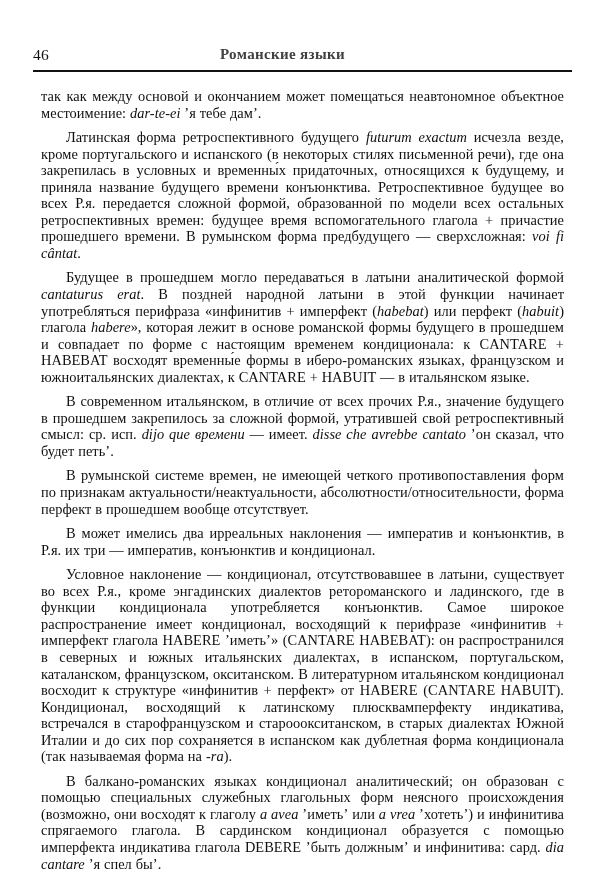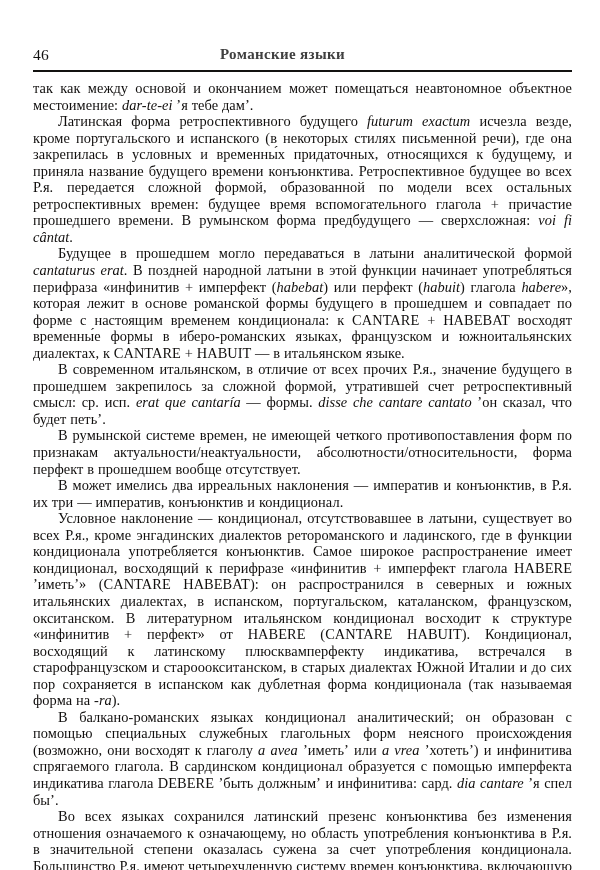--- a/index.html
+++ b/index.html
@@ -68,7 +68,7 @@
     width: 539px;
   }
   p.para {
-    margin: 0;
+    margin: 8px;
     text-indent: 25px;
     text-align: justify;
     text-justify: inter-word;

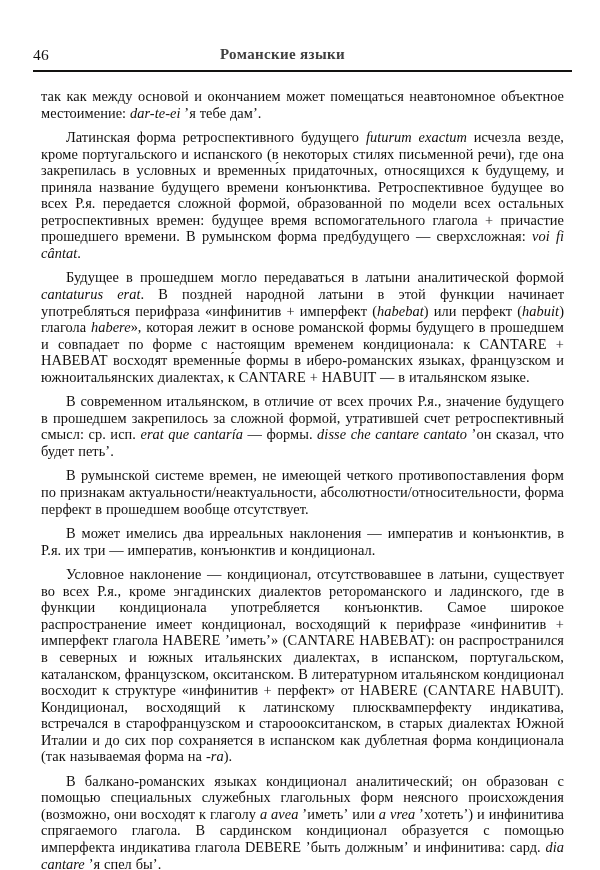--- a/index.html
+++ b/index.html
@@ -101,7 +101,7 @@
     <p class="para noindent"><span>так как между основой и окончанием может помещаться неавтономное объектное местоимение: </span><i>dar-te-ei</i><span> ʼя тебе дамʼ.</span></p>
     <p class="para"><span>Латинская форма ретроспективного будущего </span><i>futurum exactum</i><span> исчезла везде, кроме португальского и испанского (в некоторых стилях письменной речи), где она закрепилась в условных и временны́х придаточных, относящихся к будущему, и приняла название будущего времени конъюнктива. Ретроспективное будущее во всех Р.я. передается сложной формой, образованной по модели всех остальных ретроспективных времен: будущее время вспомогательного глагола + причастие прошедшего времени. В румынском форма предбудущего — сверхсложная: </span><i>voi fi cântat</i><span>.</span></p>
     <p class="para"><span>Будущее в прошедшем могло передаваться в латыни аналитической формой </span><i>cantaturus erat</i><span>. В поздней народной латыни в этой функции начинает употребляться перифраза «инфинитив + имперфект (</span><i>habebat</i><span>) или перфект (</span><i>habuit</i><span>) глагола </span><i>habere</i><span>», которая лежит в основе романской формы будущего в прошедшем и совпадает по форме с настоящим временем кондиционала: к CANTARE + HABEBAT восходят временны́е формы в иберо-романских языках, французском и южноитальянских диалектах, к CANTARE + HABUIT — в итальянском языке.</span></p>
-    <p class="para"><span>В современном итальянском, в отличие от всех прочих Р.я., значение будущего в прошедшем закрепилось за сложной формой, утратившей счет ретроспективный смысл: ср. исп. </span><i>erat que cantaría</i><span> — формы. </span><i>disse che cantare cantato</i><span> ʼон сказал, что будет петьʼ.</span></p>
+    <p class="para"><span>В современном итальянском, в отличие от всех прочих Р.я., значение будущего в прошедшем закрепилось за сложной формой, утратившей свой ретроспективный смысл: ср. исп. </span><i>erat que cantaría</i><span> — формы. </span><i>disse che cantare cantato</i><span> ʼон сказал, что будет петьʼ.</span></p>
     <p class="para"><span>В румынской системе времен, не имеющей четкого противопоставления форм по признакам актуальности/неактуальности, абсолютности/относительности, форма перфект в прошедшем вообще отсутствует.</span></p>
     <p class="para"><span>В может имелись два ирреальных наклонения — императив и конъюнктив, в Р.я. их три — императив, конъюнктив и кондиционал.</span></p>
     <p class="para"><span>Условное наклонение — кондиционал, отсутствовавшее в латыни, существует во всех Р.я., кроме энгадинских диалектов ретороманского и ладинского, где в функции кондиционала употребляется конъюнктив. Самое широкое распространение имеет кондиционал, восходящий к перифразе «инфинитив + имперфект глагола HABERE ʼиметьʼ» (CANTARE HABEBAT): он распространился в северных и южных итальянских диалектах, в испанском, португальском, каталанском, французском, окситанском. В литературном итальянском кондиционал восходит к структуре «инфинитив + перфект» от HABERE (CANTARE HABUIT). Кондиционал, восходящий к латинскому плюсквамперфекту индикатива, встречался в старофранцузском и старооокситанском, в старых диалектах Южной Италии и до сих пор сохраняется в испанском как дублетная форма кондиционала (так называемая форма на -</span><i>ra</i><span>).</span></p>

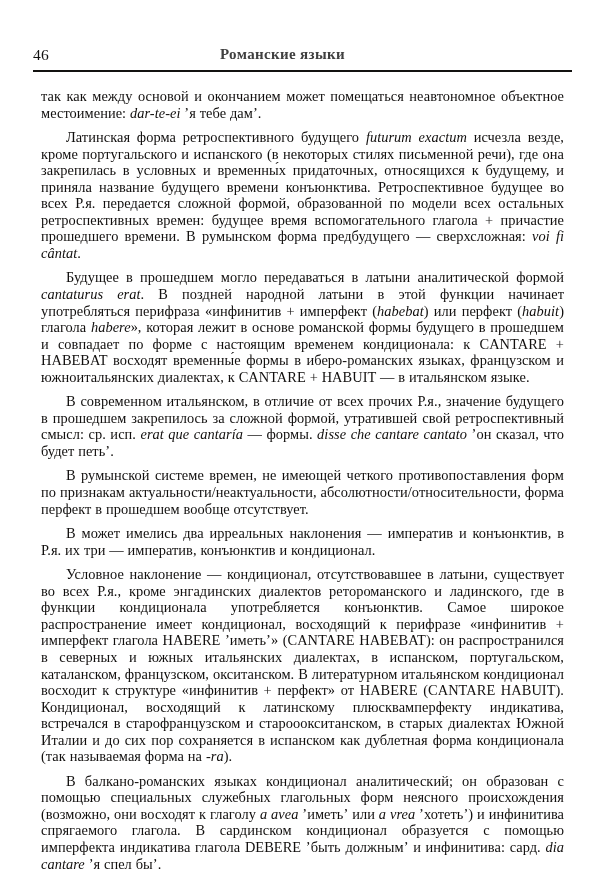--- a/index.html
+++ b/index.html
@@ -101,7 +101,7 @@
     <p class="para noindent"><span>так как между основой и окончанием может помещаться неавтономное объектное местоимение: </span><i>dar-te-ei</i><span> ʼя тебе дамʼ.</span></p>
     <p class="para"><span>Латинская форма ретроспективного будущего </span><i>futurum exactum</i><span> исчезла везде, кроме португальского и испанского (в некоторых стилях письменной речи), где она закрепилась в условных и временны́х придаточных, относящихся к будущему, и приняла название будущего времени конъюнктива. Ретроспективное будущее во всех Р.я. передается сложной формой, образованной по модели всех остальных ретроспективных времен: будущее время вспомогательного глагола + причастие прошедшего времени. В румынском форма предбудущего — сверхсложная: </span><i>voi fi cântat</i><span>.</span></p>
     <p class="para"><span>Будущее в прошедшем могло передаваться в латыни аналитической формой </span><i>cantaturus erat</i><span>. В поздней народной латыни в этой функции начинает употребляться перифраза «инфинитив + имперфект (</span><i>habebat</i><span>) или перфект (</span><i>habuit</i><span>) глагола </span><i>habere</i><span>», которая лежит в основе романской формы будущего в прошедшем и совпадает по форме с настоящим временем кондиционала: к CANTARE + HABEBAT восходят временны́е формы в иберо-романских языках, французском и южноитальянских диалектах, к CANTARE + HABUIT — в итальянском языке.</span></p>
-    <p class="para"><span>В современном итальянском, в отличие от всех прочих Р.я., значение будущего в прошедшем закрепилось за сложной формой, утратившей свой ретроспективный смысл: ср. исп. </span><i>erat que cantaría</i><span> — формы. </span><i>disse che cantare cantato</i><span> ʼон сказал, что будет петьʼ.</span></p>
+    <p class="para"><span>В современном итальянском, в отличие от всех прочих Р.я., значение будущего в прошедшем закрепилось за сложной формой, утратившей свой ретроспективный смысл: ср. исп. </span><i>dijo que времени</i><span> — формы. </span><i>disse che cantare cantato</i><span> ʼон сказал, что будет петьʼ.</span></p>
     <p class="para"><span>В румынской системе времен, не имеющей четкого противопоставления форм по признакам актуальности/неактуальности, абсолютности/относительности, форма перфект в прошедшем вообще отсутствует.</span></p>
     <p class="para"><span>В может имелись два ирреальных наклонения — императив и конъюнктив, в Р.я. их три — императив, конъюнктив и кондиционал.</span></p>
     <p class="para"><span>Условное наклонение — кондиционал, отсутствовавшее в латыни, существует во всех Р.я., кроме энгадинских диалектов ретороманского и ладинского, где в функции кондиционала употребляется конъюнктив. Самое широкое распространение имеет кондиционал, восходящий к перифразе «инфинитив + имперфект глагола HABERE ʼиметьʼ» (CANTARE HABEBAT): он распространился в северных и южных итальянских диалектах, в испанском, португальском, каталанском, французском, окситанском. В литературном итальянском кондиционал восходит к структуре «инфинитив + перфект» от HABERE (CANTARE HABUIT). Кондиционал, восходящий к латинскому плюсквамперфекту индикатива, встречался в старофранцузском и старооокситанском, в старых диалектах Южной Италии и до сих пор сохраняется в испанском как дублетная форма кондиционала (так называемая форма на -</span><i>ra</i><span>).</span></p>

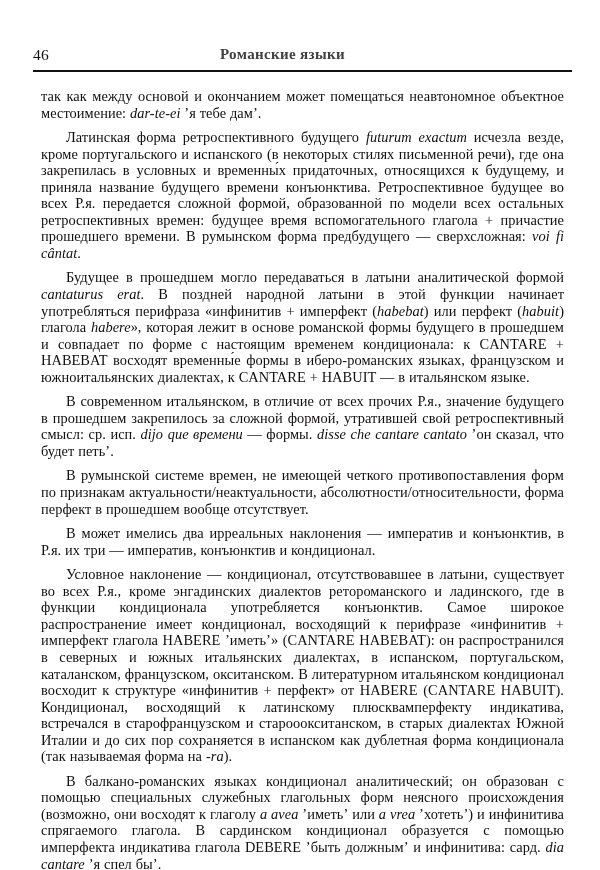--- a/index.html
+++ b/index.html
@@ -101,7 +101,7 @@
     <p class="para noindent"><span>так как между основой и окончанием может помещаться неавтономное объектное местоимение: </span><i>dar-te-ei</i><span> ʼя тебе дамʼ.</span></p>
     <p class="para"><span>Латинская форма ретроспективного будущего </span><i>futurum exactum</i><span> исчезла везде, кроме португальского и испанского (в некоторых стилях письменной речи), где она закрепилась в условных и временны́х придаточных, относящихся к будущему, и приняла название будущего времени конъюнктива. Ретроспективное будущее во всех Р.я. передается сложной формой, образованной по модели всех остальных ретроспективных времен: будущее время вспомогательного глагола + причастие прошедшего времени. В румынском форма предбудущего — сверхсложная: </span><i>voi fi cântat</i><span>.</span></p>
     <p class="para"><span>Будущее в прошедшем могло передаваться в латыни аналитической формой </span><i>cantaturus erat</i><span>. В поздней народной латыни в этой функции начинает употребляться перифраза «инфинитив + имперфект (</span><i>habebat</i><span>) или перфект (</span><i>habuit</i><span>) глагола </span><i>habere</i><span>», которая лежит в основе романской формы будущего в прошедшем и совпадает по форме с настоящим временем кондиционала: к CANTARE + HABEBAT восходят временны́е формы в иберо-романских языках, французском и южноитальянских диалектах, к CANTARE + HABUIT — в итальянском языке.</span></p>
-    <p class="para"><span>В современном итальянском, в отличие от всех прочих Р.я., значение будущего в прошедшем закрепилось за сложной формой, утратившей свой ретроспективный смысл: ср. исп. </span><i>dijo que времени</i><span> — формы. </span><i>disse che cantare cantato</i><span> ʼон сказал, что будет петьʼ.</span></p>
+    <p class="para"><span>В современном итальянском, в отличие от всех прочих Р.я., значение будущего в прошедшем закрепилось за сложной формой, утратившей свой ретроспективный смысл: ср. исп. </span><i>dijo que времени</i><span> — имеет. </span><i>disse che cantare cantato</i><span> ʼон сказал, что будет петьʼ.</span></p>
     <p class="para"><span>В румынской системе времен, не имеющей четкого противопоставления форм по признакам актуальности/неактуальности, абсолютности/относительности, форма перфект в прошедшем вообще отсутствует.</span></p>
     <p class="para"><span>В может имелись два ирреальных наклонения — императив и конъюнктив, в Р.я. их три — императив, конъюнктив и кондиционал.</span></p>
     <p class="para"><span>Условное наклонение — кондиционал, отсутствовавшее в латыни, существует во всех Р.я., кроме энгадинских диалектов ретороманского и ладинского, где в функции кондиционала употребляется конъюнктив. Самое широкое распространение имеет кондиционал, восходящий к перифразе «инфинитив + имперфект глагола HABERE ʼиметьʼ» (CANTARE HABEBAT): он распространился в северных и южных итальянских диалектах, в испанском, португальском, каталанском, французском, окситанском. В литературном итальянском кондиционал восходит к структуре «инфинитив + перфект» от HABERE (CANTARE HABUIT). Кондиционал, восходящий к латинскому плюсквамперфекту индикатива, встречался в старофранцузском и старооокситанском, в старых диалектах Южной Италии и до сих пор сохраняется в испанском как дублетная форма кондиционала (так называемая форма на -</span><i>ra</i><span>).</span></p>

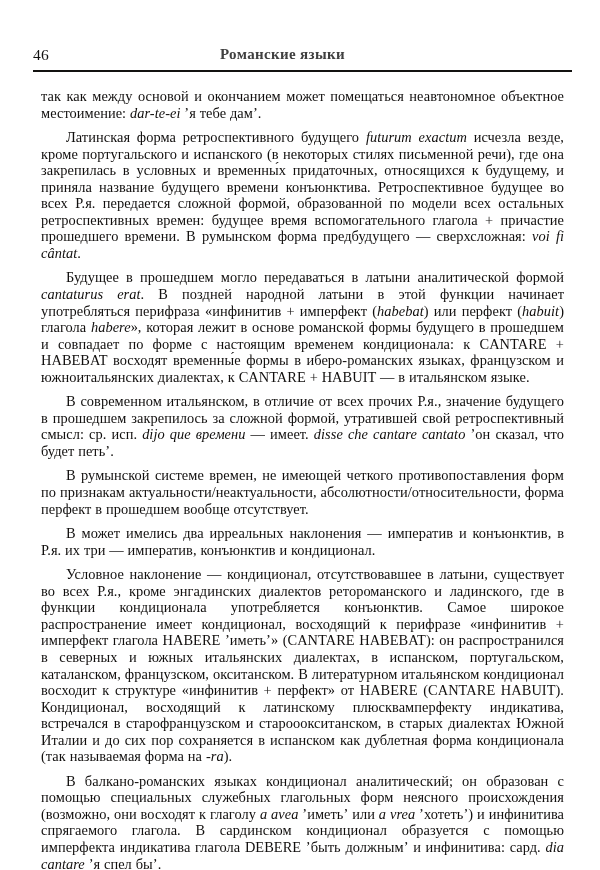--- a/index.html
+++ b/index.html
@@ -101,7 +101,7 @@
     <p class="para noindent"><span>так как между основой и окончанием может помещаться неавтономное объектное местоимение: </span><i>dar-te-ei</i><span> ʼя тебе дамʼ.</span></p>
     <p class="para"><span>Латинская форма ретроспективного будущего </span><i>futurum exactum</i><span> исчезла везде, кроме португальского и испанского (в некоторых стилях письменной речи), где она закрепилась в условных и временны́х придаточных, относящихся к будущему, и приняла название будущего времени конъюнктива. Ретроспективное будущее во всех Р.я. передается сложной формой, образованной по модели всех остальных ретроспективных времен: будущее время вспомогательного глагола + причастие прошедшего времени. В румынском форма предбудущего — сверхсложная: </span><i>voi fi cântat</i><span>.</span></p>
     <p class="para"><span>Будущее в прошедшем могло передаваться в латыни аналитической формой </span><i>cantaturus erat</i><span>. В поздней народной латыни в этой функции начинает употребляться перифраза «инфинитив + имперфект (</span><i>habebat</i><span>) или перфект (</span><i>habuit</i><span>) глагола </span><i>habere</i><span>», которая лежит в основе романской формы будущего в прошедшем и совпадает по форме с настоящим временем кондиционала: к CANTARE + HABEBAT восходят временны́е формы в иберо-романских языках, французском и южноитальянских диалектах, к CANTARE + HABUIT — в итальянском языке.</span></p>
-    <p class="para"><span>В современном итальянском, в отличие от всех прочих Р.я., значение будущего в прошедшем закрепилось за сложной формой, утратившей свой ретроспективный смысл: ср. исп. </span><i>dijo que времени</i><span> — имеет. </span><i>disse che cantare cantato</i><span> ʼон сказал, что будет петьʼ.</span></p>
+    <p class="para"><span>В современном итальянском, в отличие от всех прочих Р.я., значение будущего в прошедшем закрепилось за сложной формой, утратившей свой ретроспективный смысл: ср. исп. </span><i>dijo que времени</i><span> — имеет. </span><i>disse che avrebbe cantato</i><span> ʼон сказал, что будет петьʼ.</span></p>
     <p class="para"><span>В румынской системе времен, не имеющей четкого противопоставления форм по признакам актуальности/неактуальности, абсолютности/относительности, форма перфект в прошедшем вообще отсутствует.</span></p>
     <p class="para"><span>В может имелись два ирреальных наклонения — императив и конъюнктив, в Р.я. их три — императив, конъюнктив и кондиционал.</span></p>
     <p class="para"><span>Условное наклонение — кондиционал, отсутствовавшее в латыни, существует во всех Р.я., кроме энгадинских диалектов ретороманского и ладинского, где в функции кондиционала употребляется конъюнктив. Самое широкое распространение имеет кондиционал, восходящий к перифразе «инфинитив + имперфект глагола HABERE ʼиметьʼ» (CANTARE HABEBAT): он распространился в северных и южных итальянских диалектах, в испанском, португальском, каталанском, французском, окситанском. В литературном итальянском кондиционал восходит к структуре «инфинитив + перфект» от HABERE (CANTARE HABUIT). Кондиционал, восходящий к латинскому плюсквамперфекту индикатива, встречался в старофранцузском и старооокситанском, в старых диалектах Южной Италии и до сих пор сохраняется в испанском как дублетная форма кондиционала (так называемая форма на -</span><i>ra</i><span>).</span></p>

